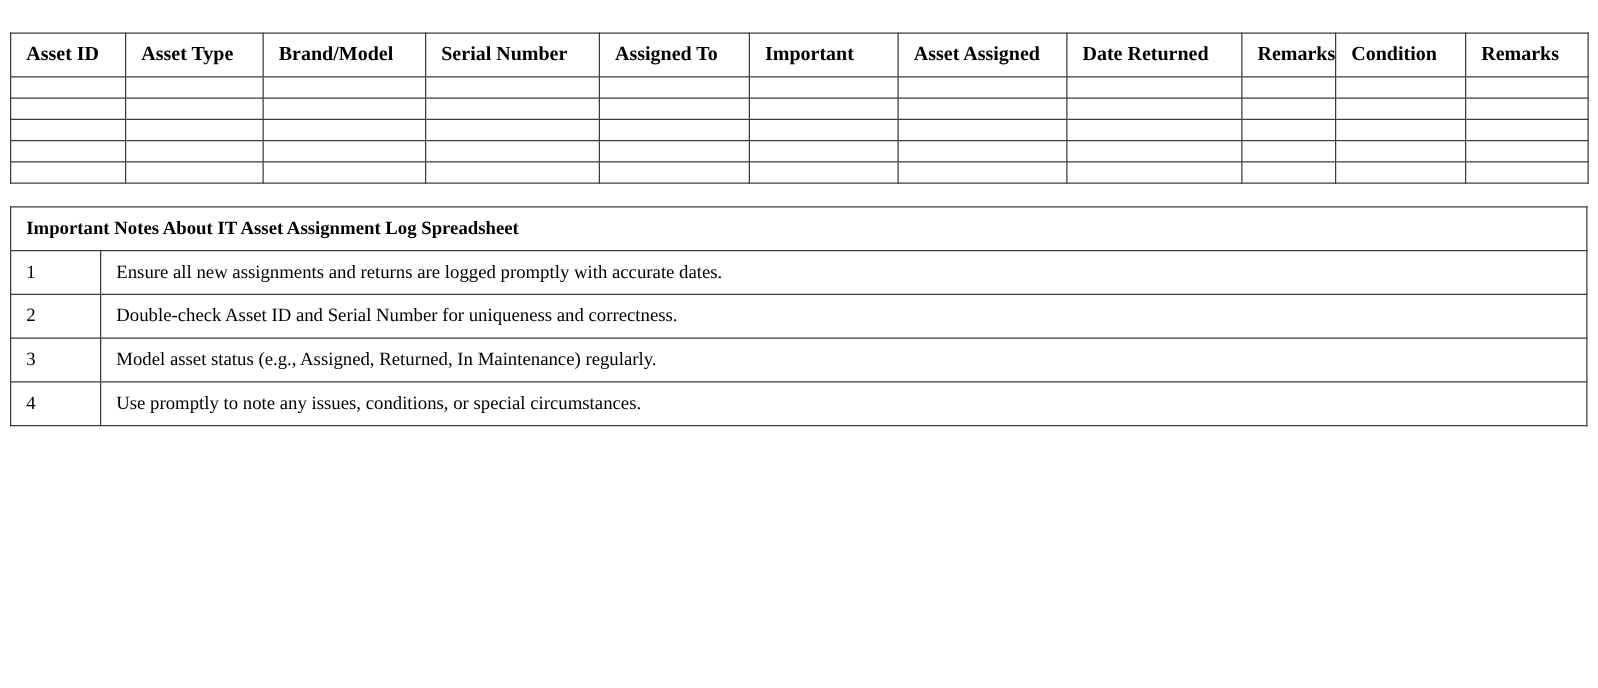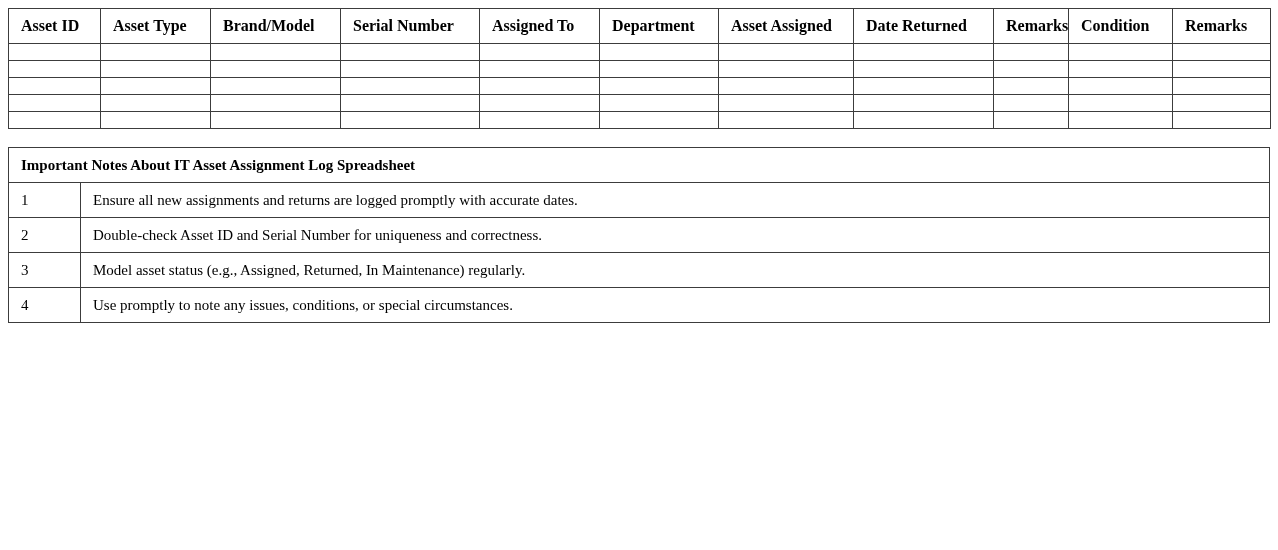--- a/index.html
+++ b/index.html
@@ -17,7 +17,7 @@
     .wrap {
       position: absolute;
       left: 8px;
-      top: 8px;
+      top: 26px;
       width: 1262px;
     }
     table {

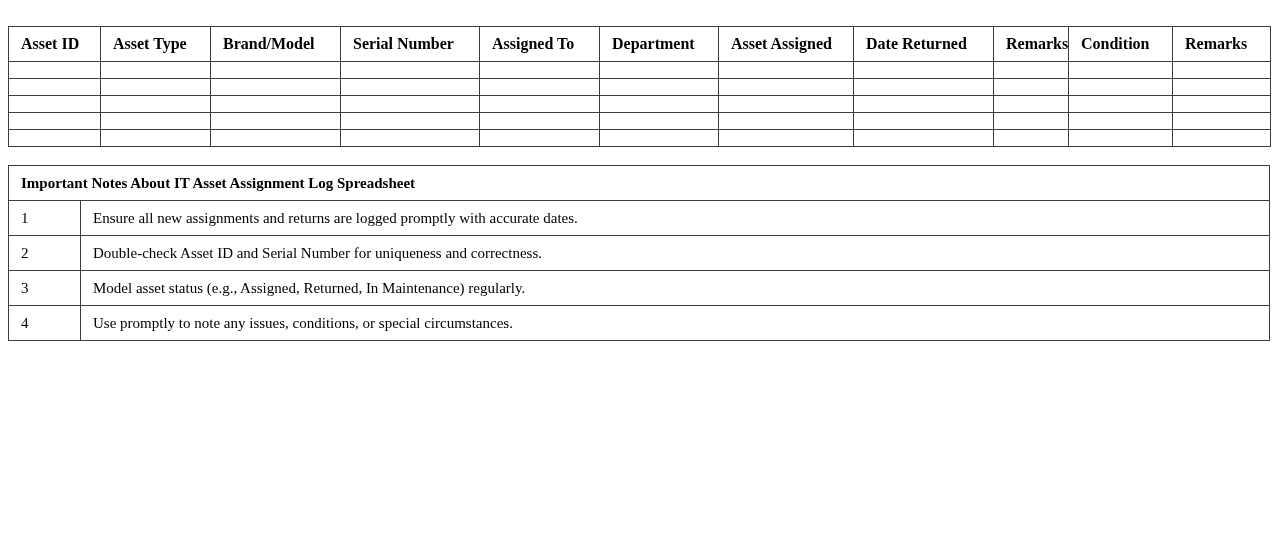--- a/index.html
+++ b/index.html
@@ -81,7 +81,7 @@
           <th>Brand/Model</th>
           <th>Serial Number</th>
           <th>Assigned To</th>
-          <th>Department</th>
+          <th>Important</th>
           <th>Asset Assigned</th>
           <th>Date Returned</th>
           <th>Remarks</th>

